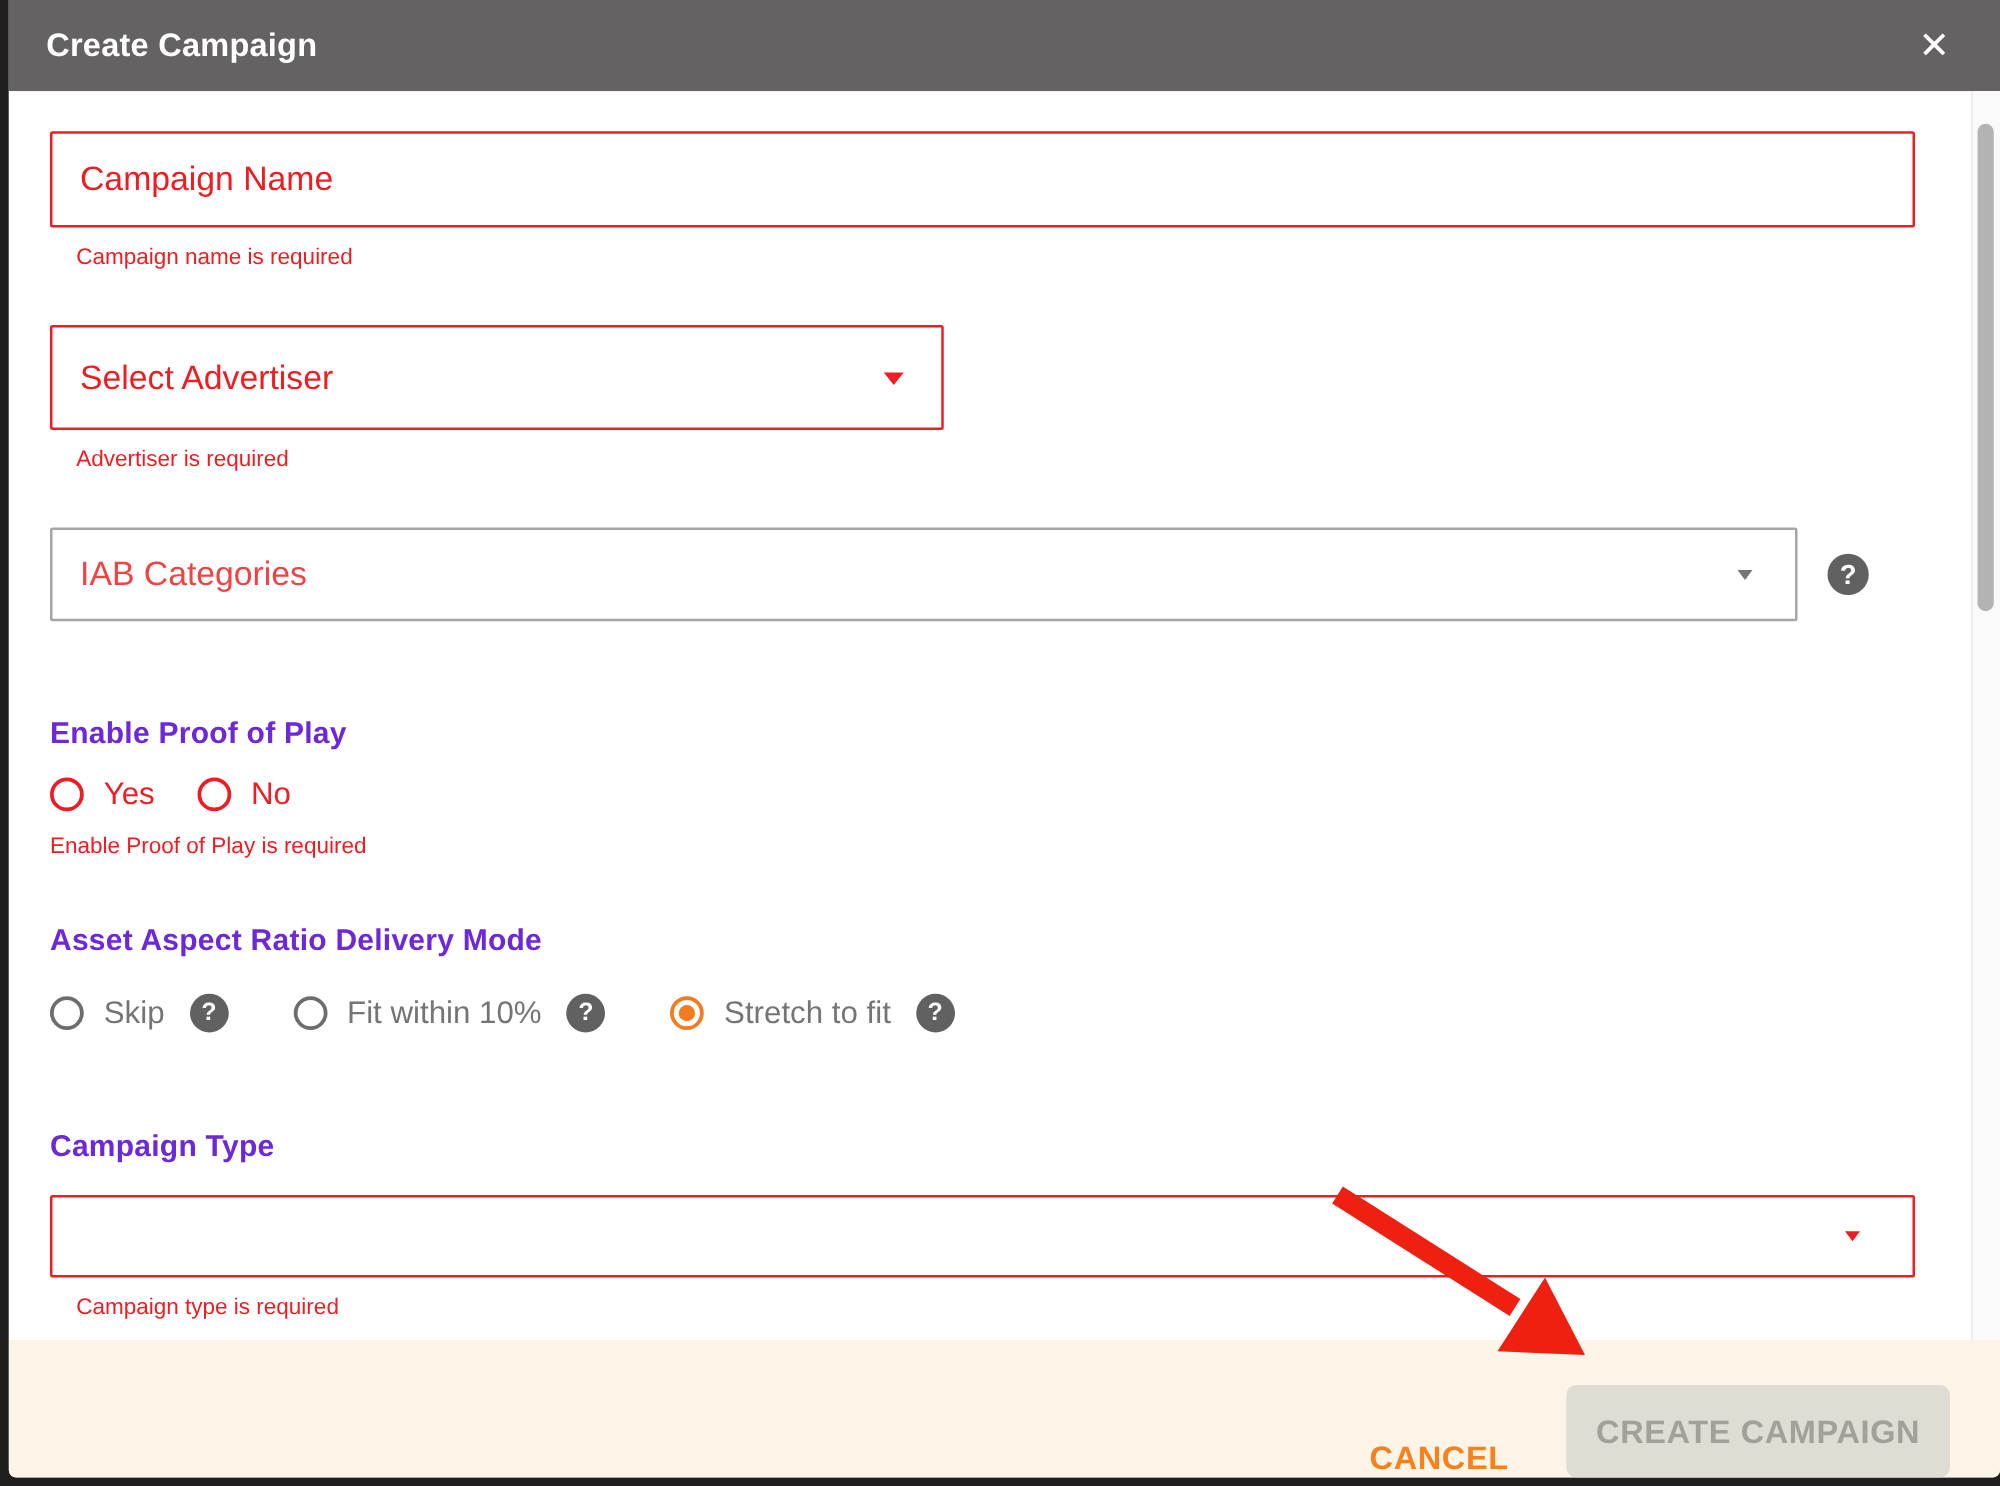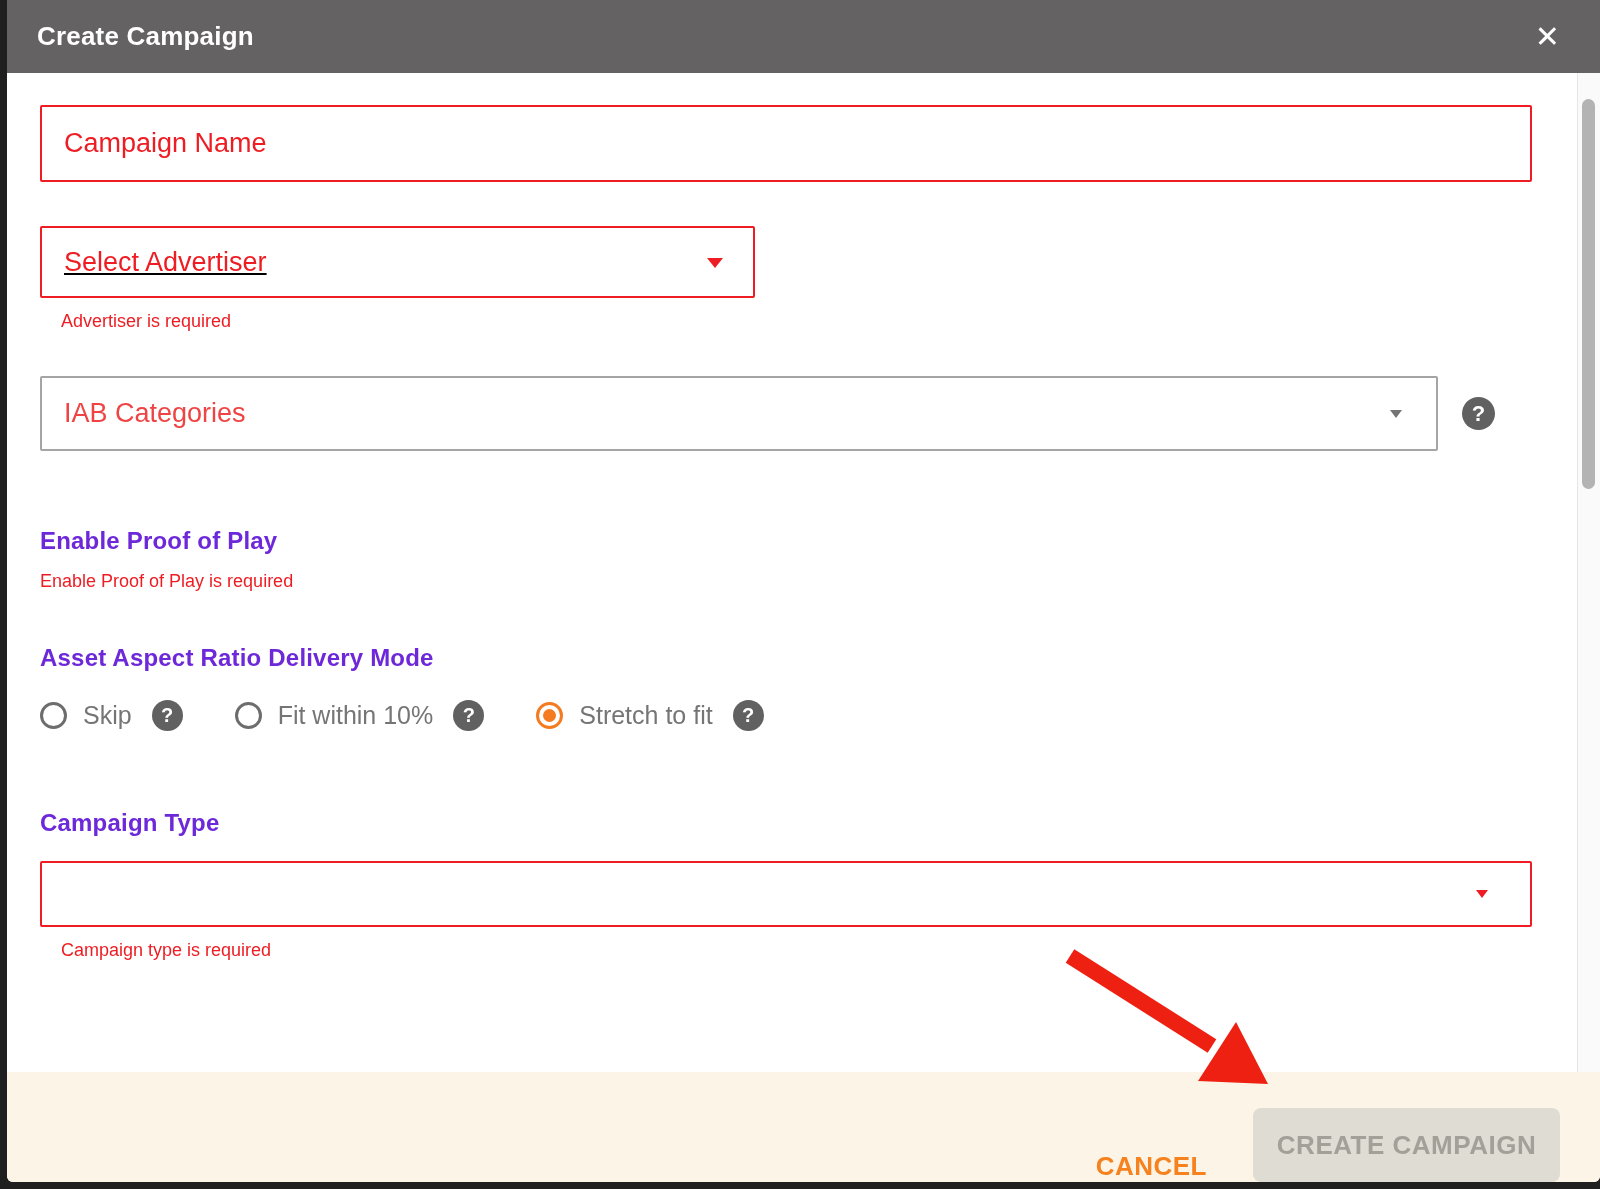--- a/index.html
+++ b/index.html
@@ -142,6 +142,7 @@
       <div class="field field-error name-field">
         <div class="flabel">Campaign Name</div>
       </div>
+      <div class="error-text">Campaign name is required</div>
 
       <div class="row-2col">
         <div class="field field-error sel-advertiser">

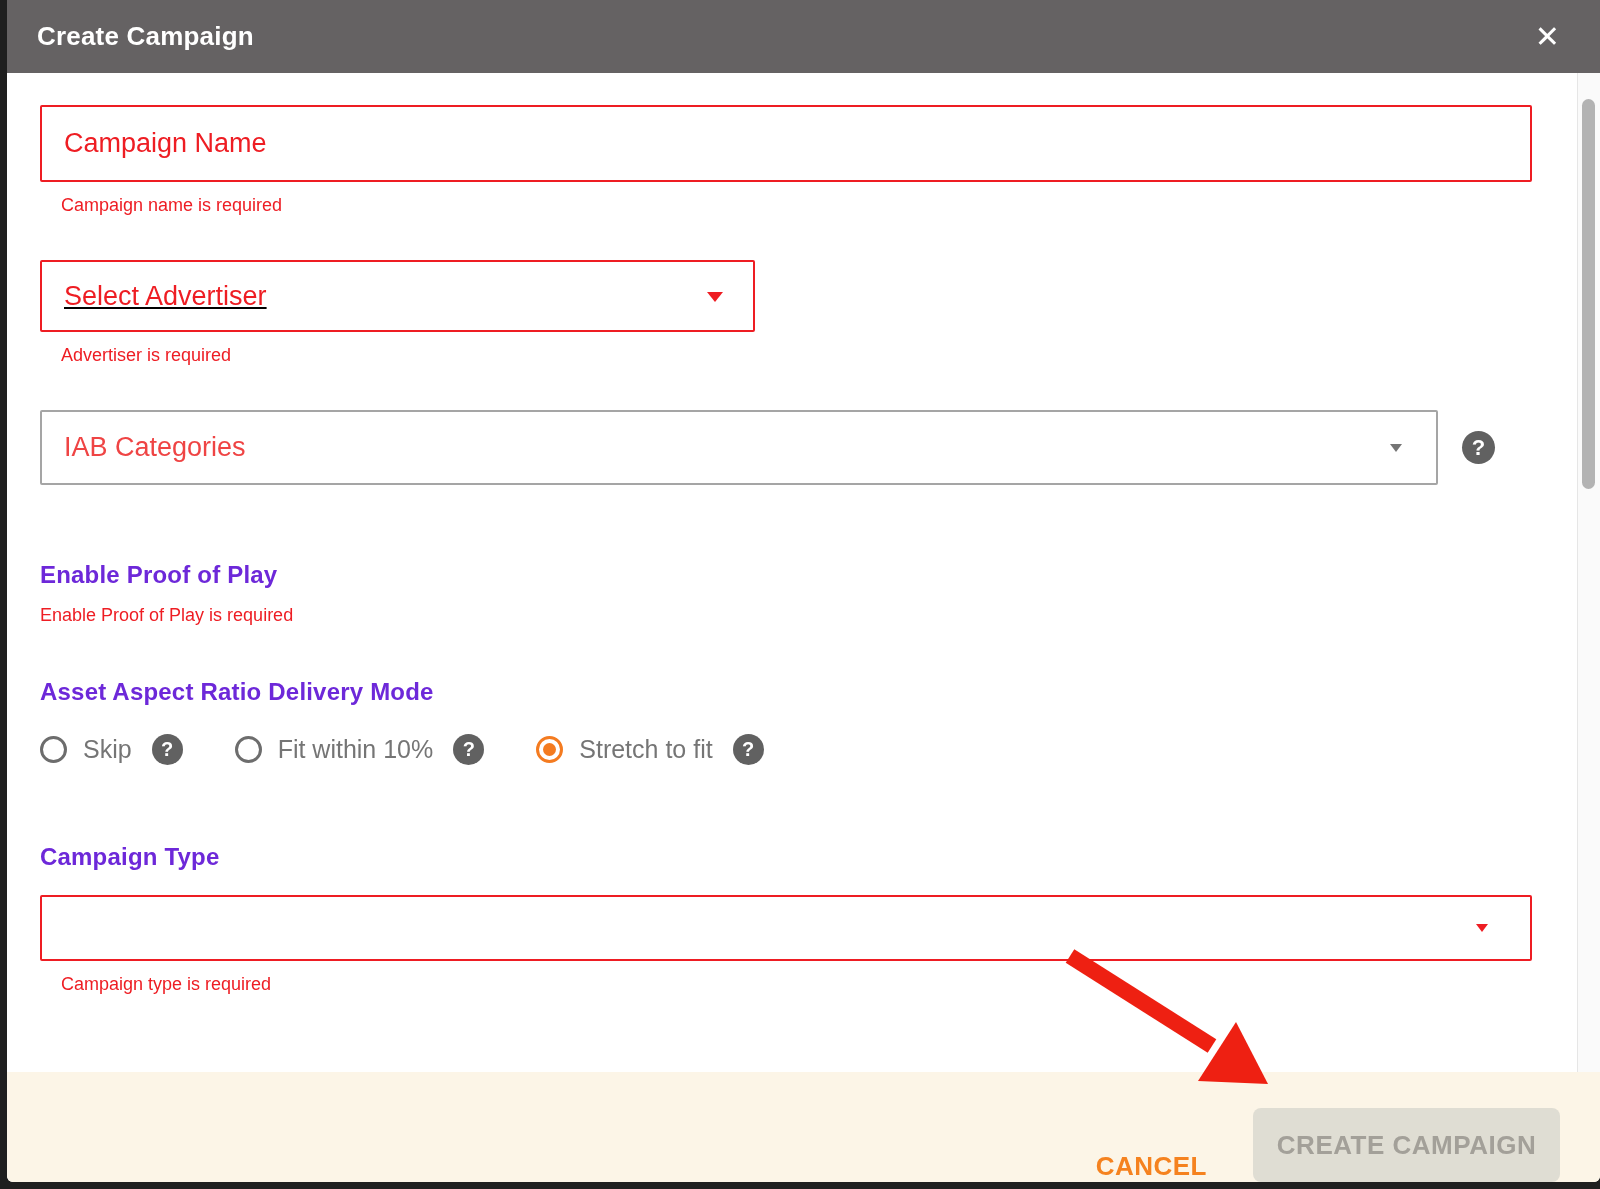--- a/index.html
+++ b/index.html
@@ -65,7 +65,7 @@
   }
   .name-field{height:77px;}
   .row-2col{display:flex;gap:42px;margin-top:44px;}
-  .sel-advertiser{width:715px;height:72px;text-decoration:underline;}
+  .sel-advertiser{width:715px;height:84px;}
   .sel-agency{flex:1;height:72px;}
   .row-iab{display:flex;align-items:center;margin-top:44px;}
   .sel-iab{width:1398px;height:75px;}

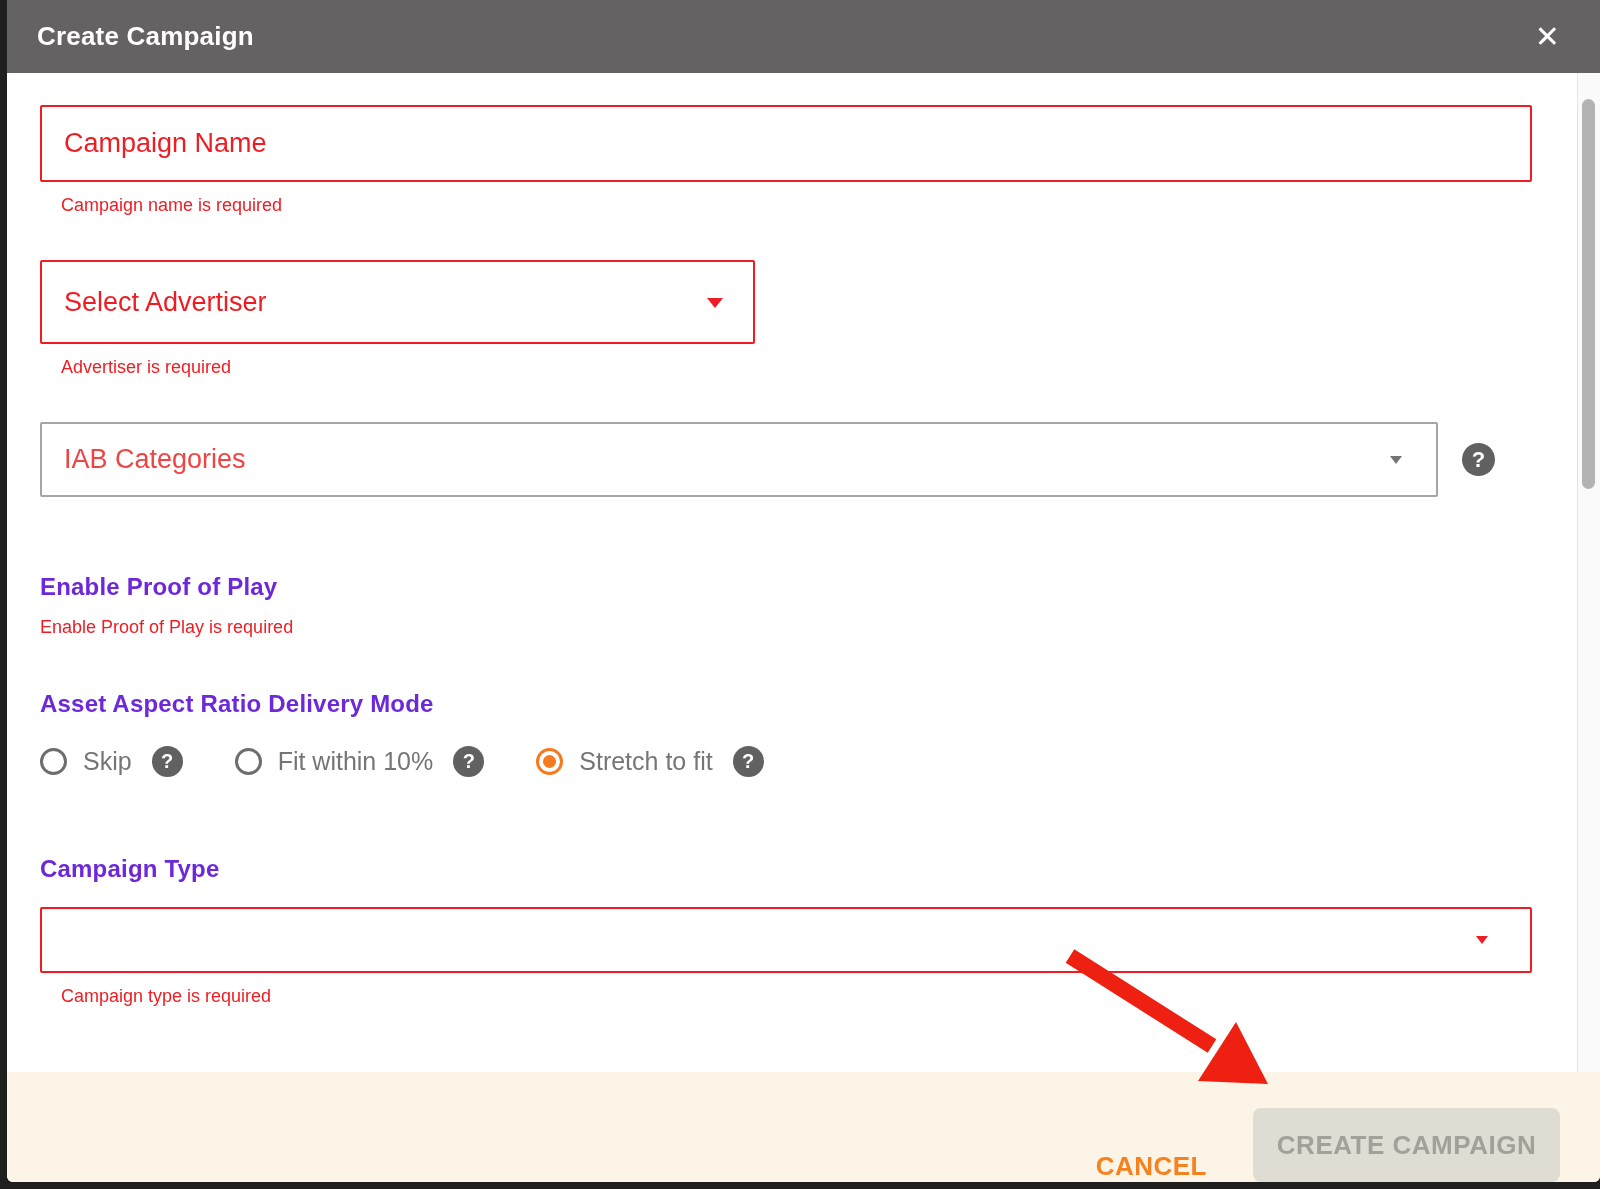--- a/index.html
+++ b/index.html
@@ -161,6 +161,16 @@
       </div>
 
       <div class="section-heading pop-heading">Enable Proof of Play</div>
+      <div class="radio-row pop-radios">
+        <div class="radio-opt">
+          <div class="radio-circle red"></div>
+          <div class="radio-label red">Yes</div>
+        </div>
+        <div class="radio-opt">
+          <div class="radio-circle red"></div>
+          <div class="radio-label red">No</div>
+        </div>
+      </div>
       <div class="error-text pop-error">Enable Proof of Play is required</div>
 
       <div class="section-heading aspect-heading">Asset Aspect Ratio Delivery Mode</div>

